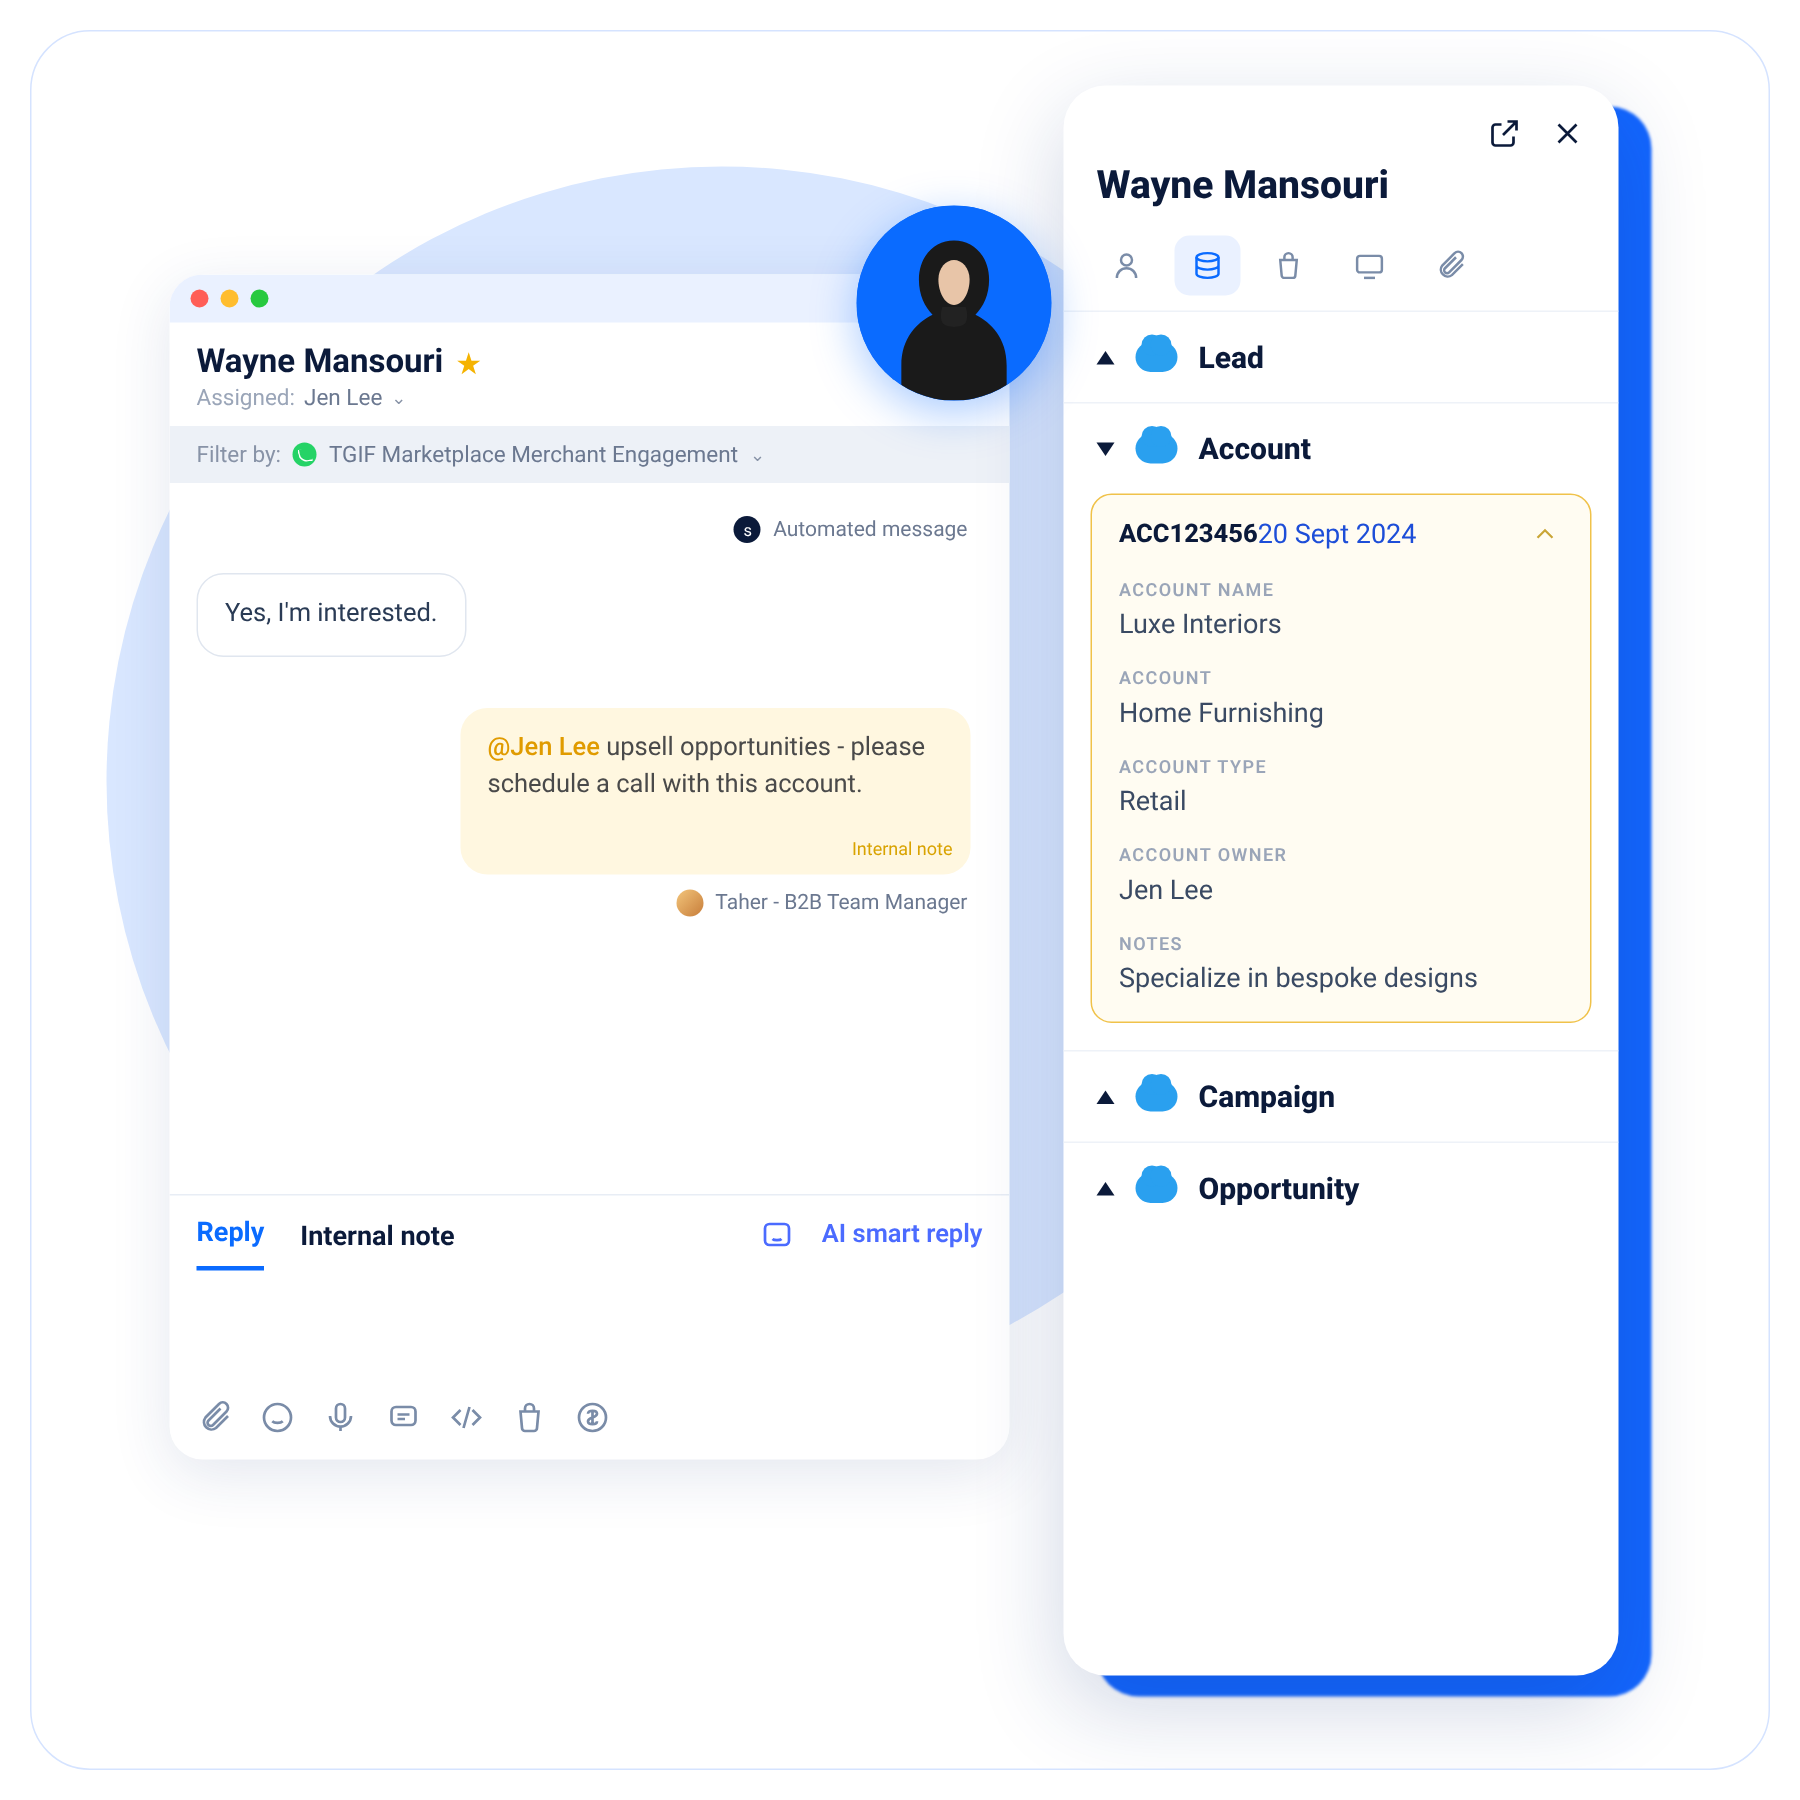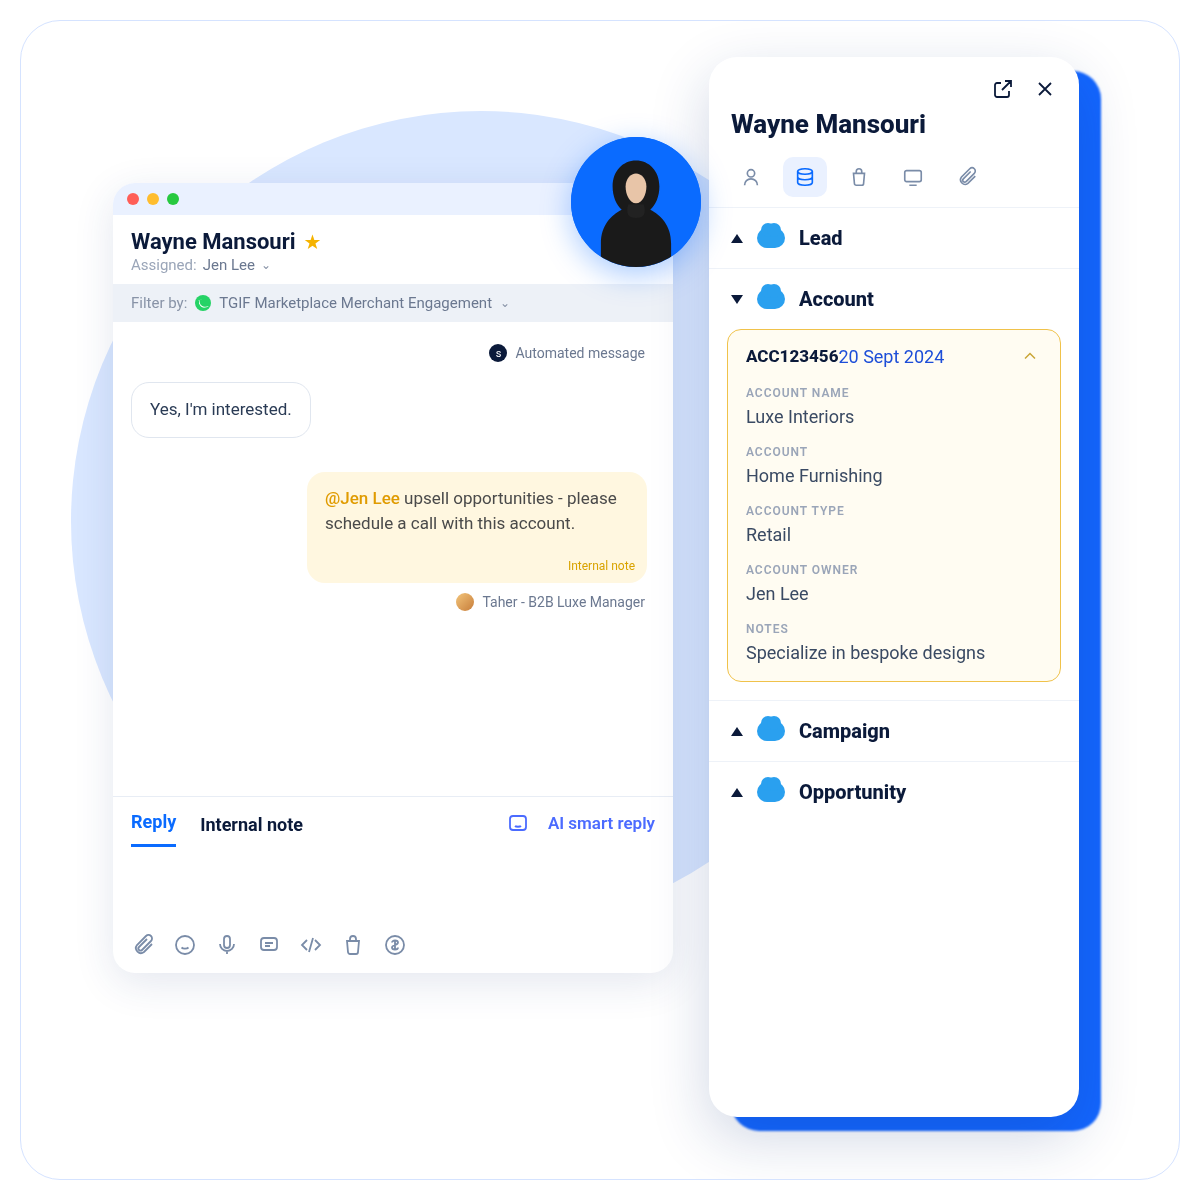--- a/index.html
+++ b/index.html
@@ -202,7 +202,7 @@
       </div>
       <div class="sender">
         <span class="av"></span>
-        <span>Taher - B2B Luxe Manager</span>
+        <span>Taher - B2B Team Manager</span>
       </div>
     </div>
 

